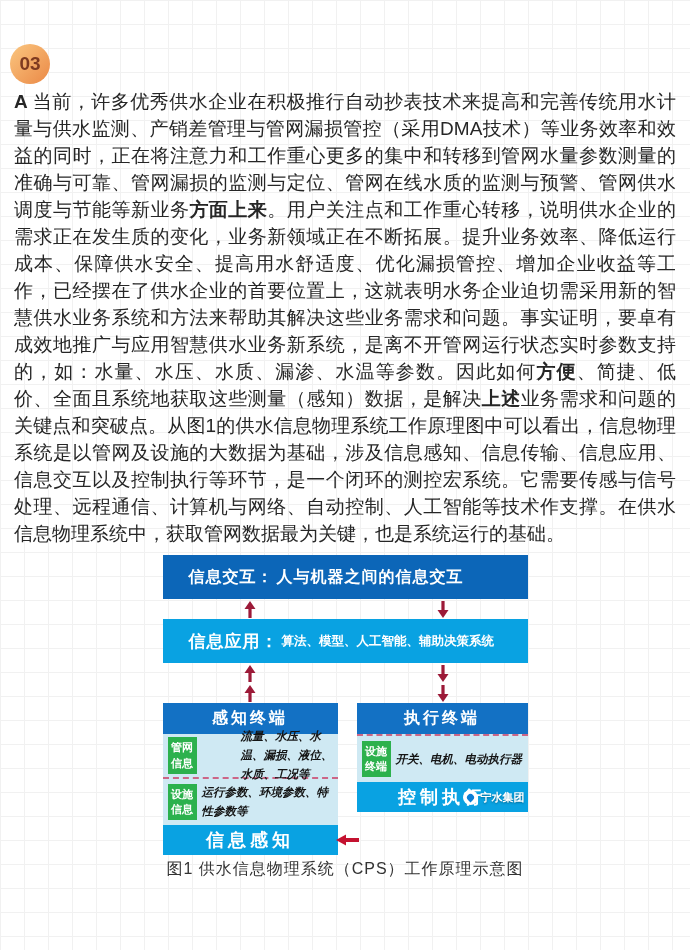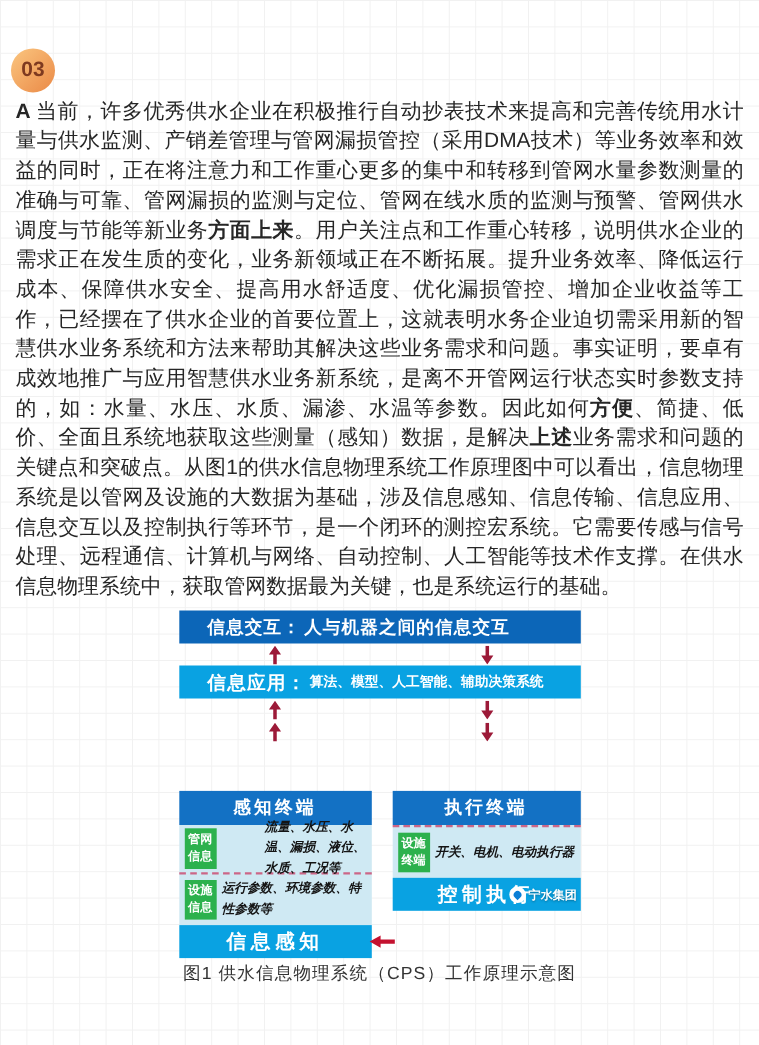--- a/index.html
+++ b/index.html
@@ -50,7 +50,7 @@
 
   
   .diagram { width:365px; margin:8px auto 0; }
-  .bar { height:30px; display:flex; align-items:center; padding-left:26px; color:#fff; }
+  .bar { height:44px; display:flex; align-items:center; padding-left:26px; color:#fff; }
   .bar.dark  { background:#0c66b8; }
   .bar.light { background:#09a2e2; }
   .bar-label { font-weight:bold; font-size:17px; letter-spacing:1px; white-space:nowrap; }

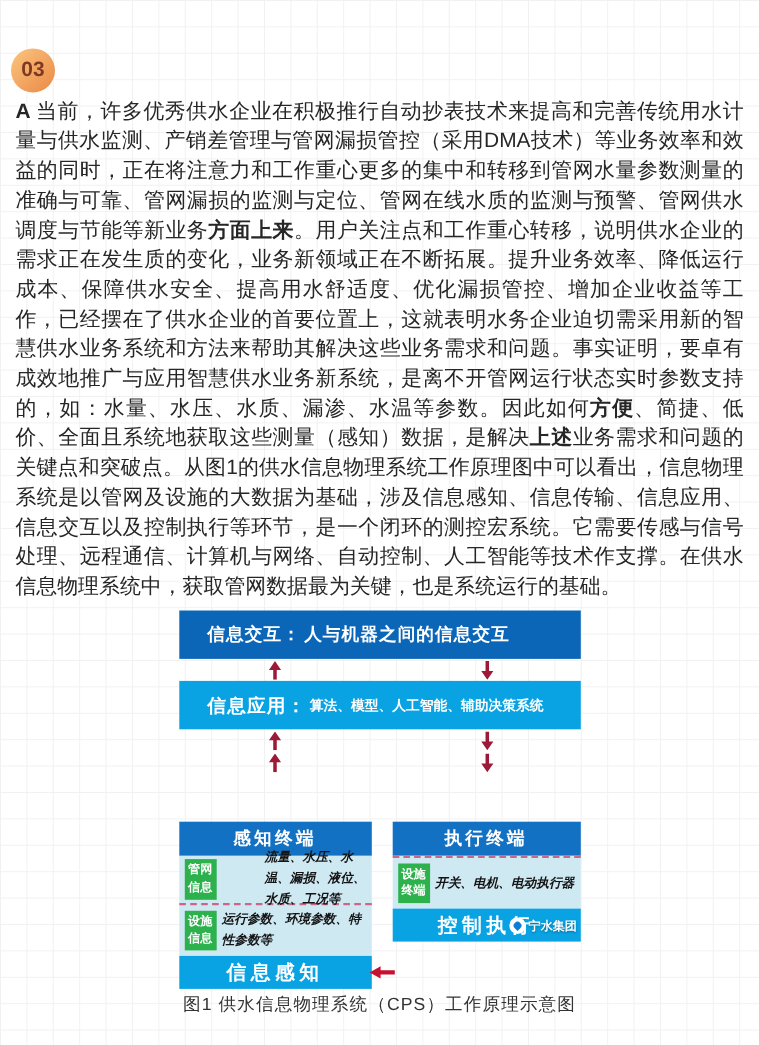--- a/index.html
+++ b/index.html
@@ -63,7 +63,7 @@
   .va.up   { left:81px; }
   .va.down { left:274px; }
 
-  .terminals { display:flex; justify-content:space-between; position:relative;margin-top:44px; }
+  .terminals { display:flex; justify-content:space-between; position:relative; }
   .tcol { display:flex; flex-direction:column; }
   .tcol.left  { width:175px; }
   .tcol.right { width:171px; }

